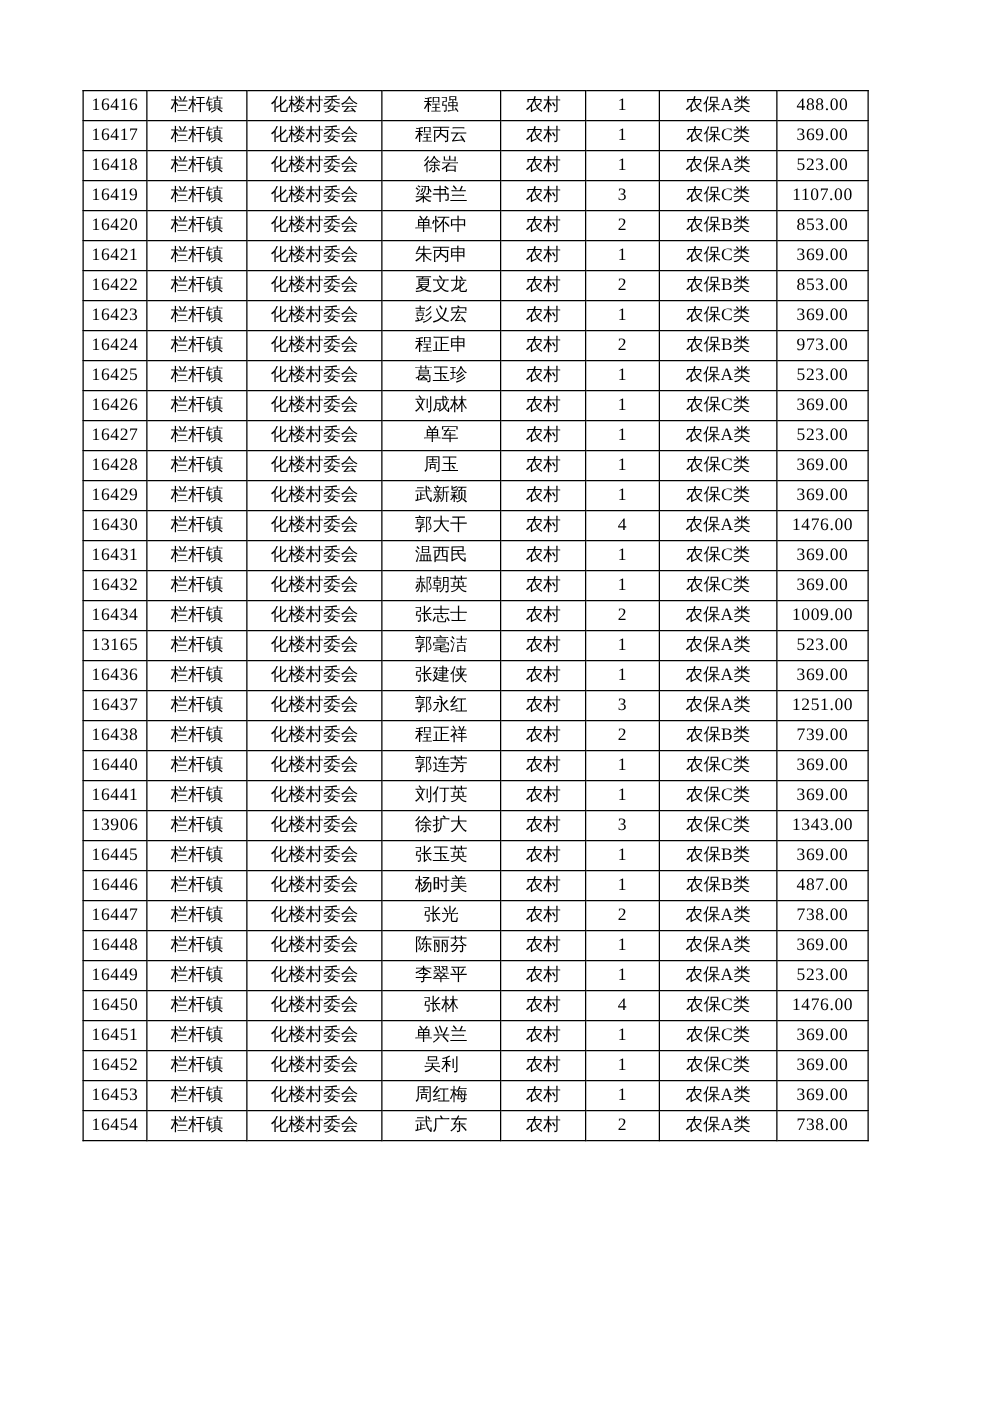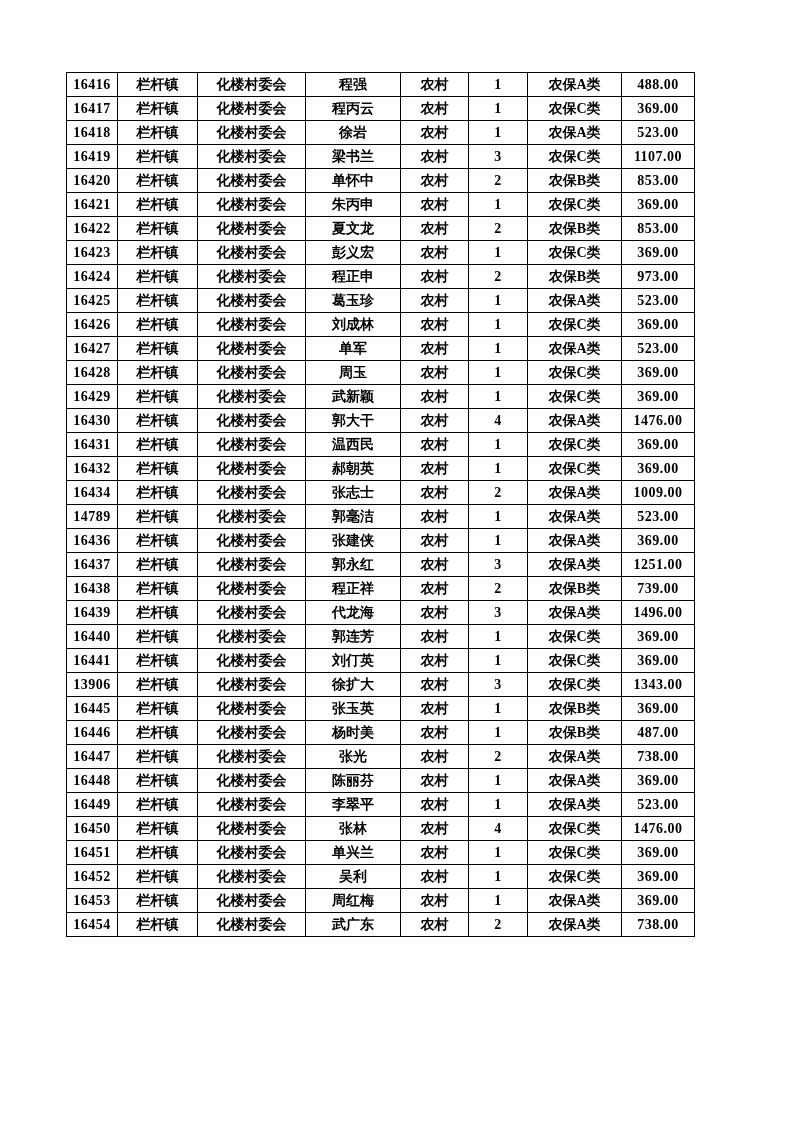--- a/index.html
+++ b/index.html
@@ -20,7 +20,6 @@
     height: 1122px;
     background: #ffffff;
     overflow: hidden;
-    font-weight: bold;
   }
   table.data-table {
     position: absolute;

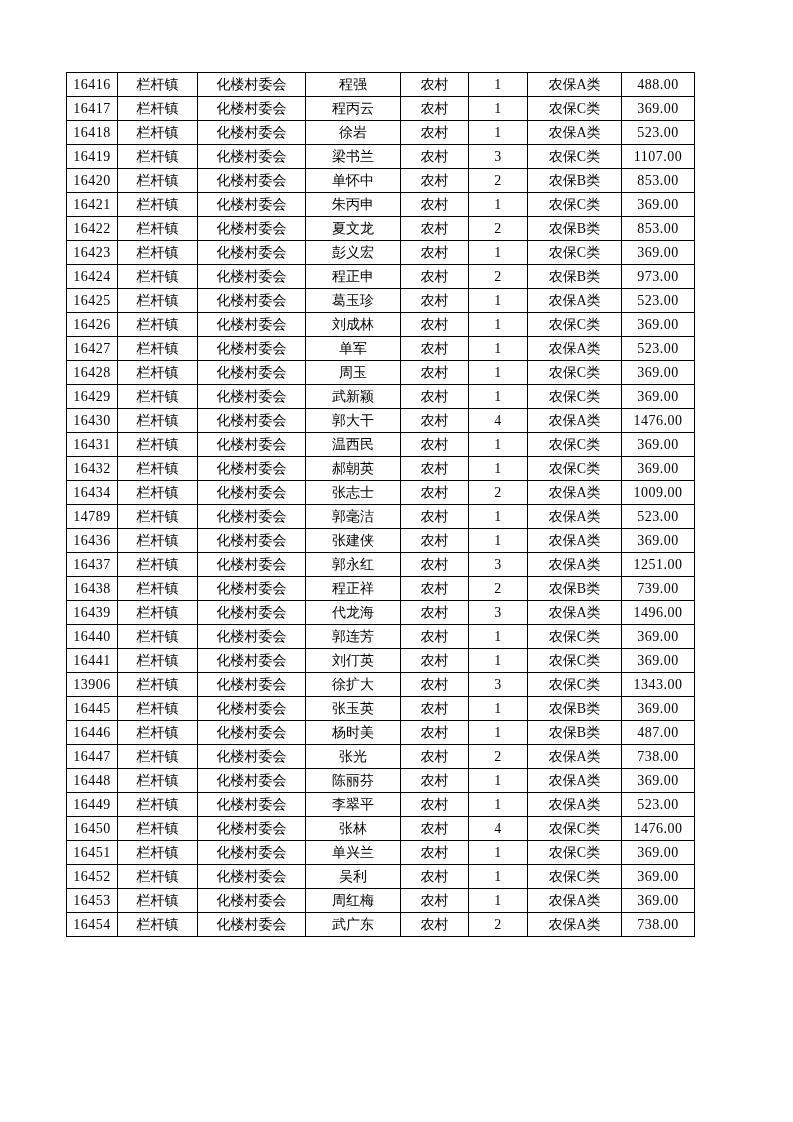--- a/index.html
+++ b/index.html
@@ -244,7 +244,7 @@
           <td class="num">1009.00</td>
         </tr>
         <tr>
-          <td class="num">14789</td>
+          <td class="num">13165</td>
           <td>栏杆镇</td>
           <td>化楼村委会</td>
           <td>郭毫洁</td>

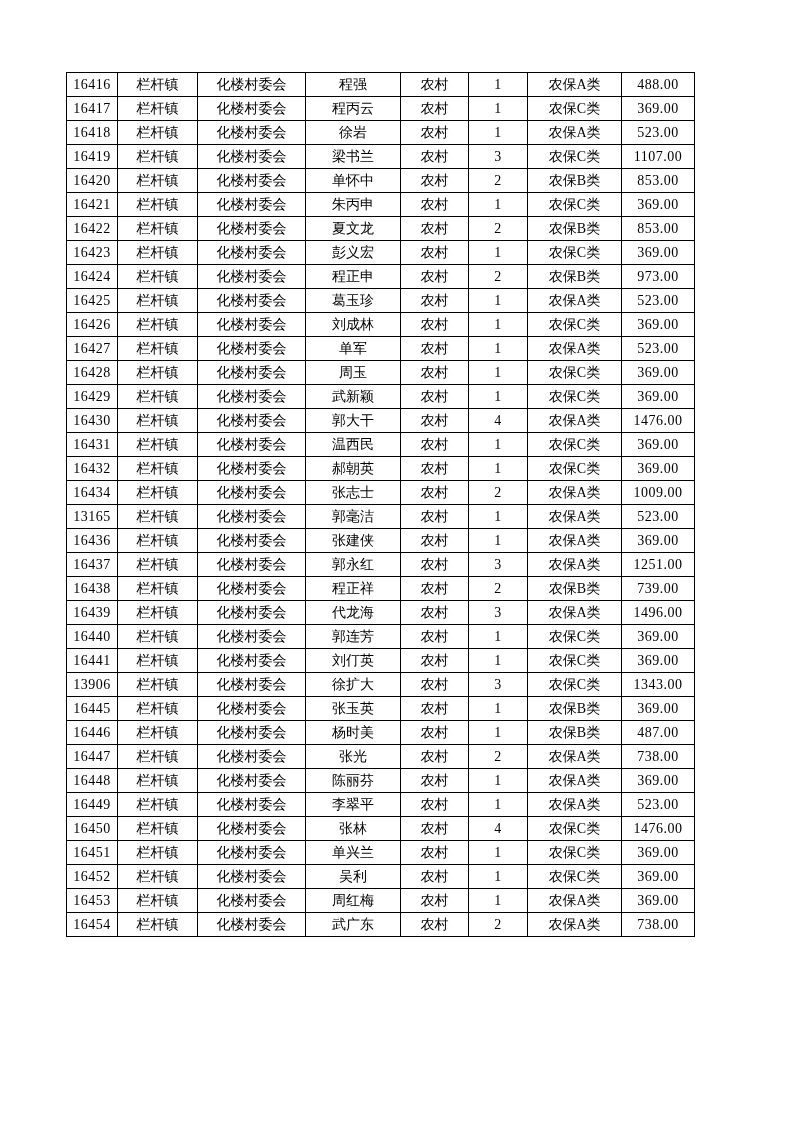--- a/index.html
+++ b/index.html
@@ -284,16 +284,6 @@
           <td class="num">739.00</td>
         </tr>
         <tr>
-          <td class="num">16439</td>
-          <td>栏杆镇</td>
-          <td>化楼村委会</td>
-          <td>代龙海</td>
-          <td>农村</td>
-          <td class="num">3</td>
-          <td>农保A类</td>
-          <td class="num">1496.00</td>
-        </tr>
-        <tr>
           <td class="num">16440</td>
           <td>栏杆镇</td>
           <td>化楼村委会</td>

